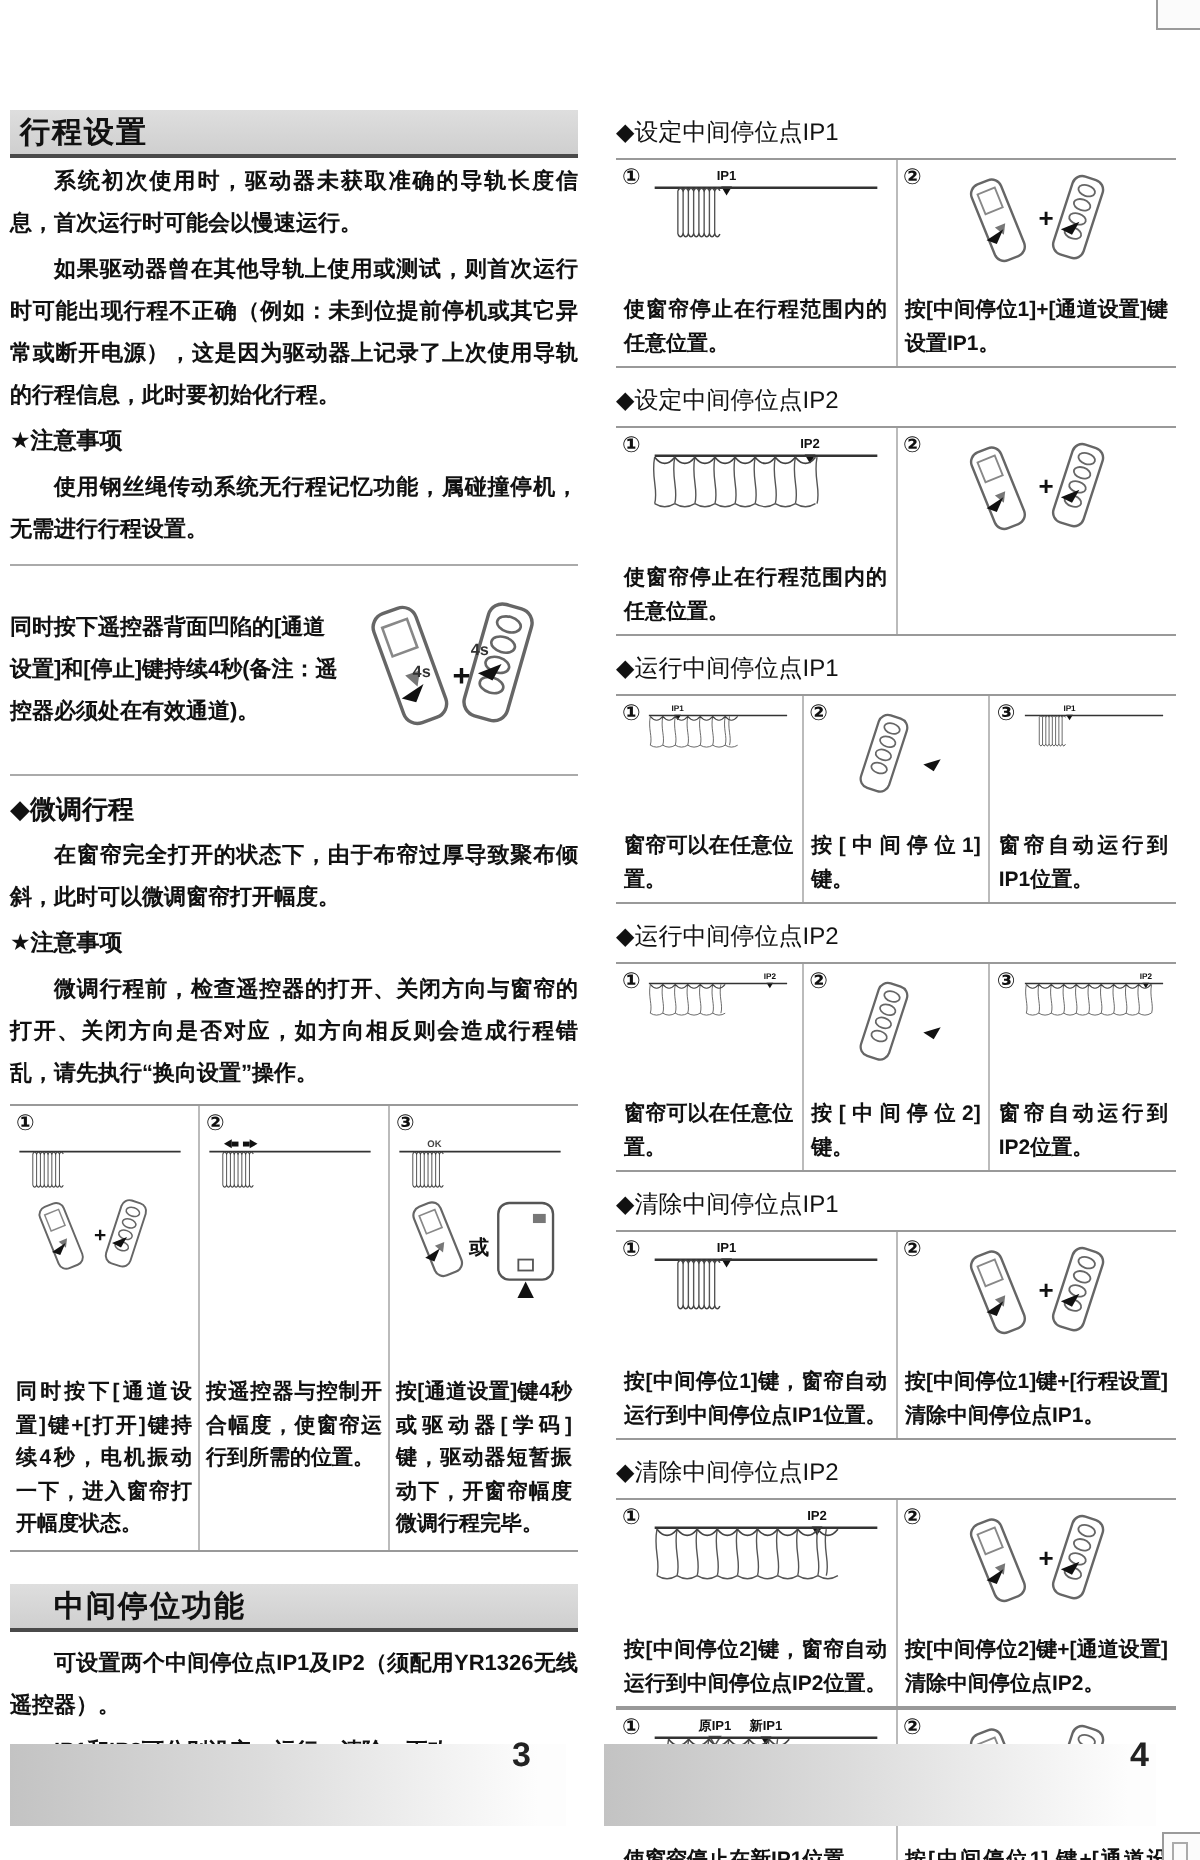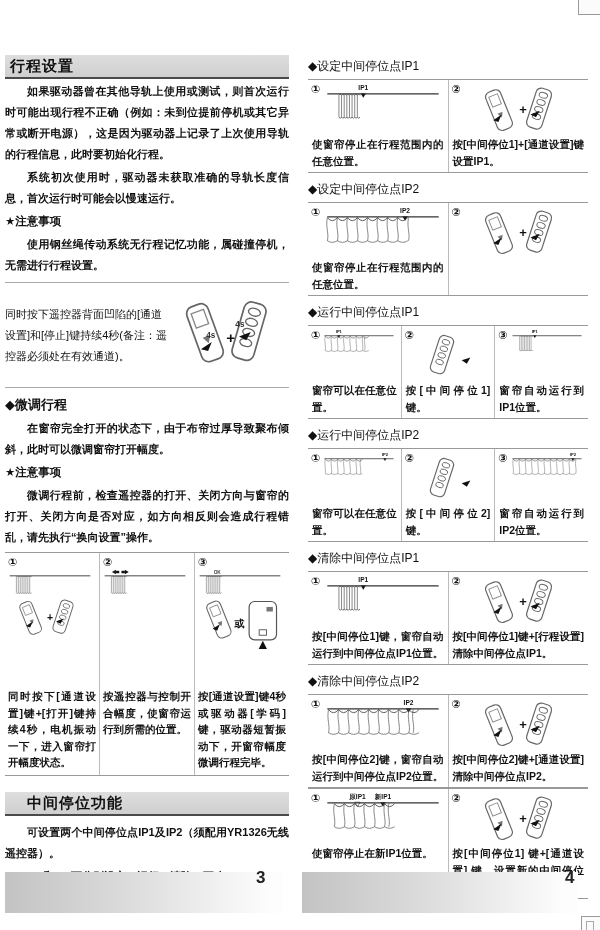--- a/index.html
+++ b/index.html
@@ -55,8 +55,8 @@
 
 <div class="page page3">
   <div class="title-bar">行程设置</div>
+  <p class="para indent">系统初次使用时，驱动器未获取准确的导轨长度信息，首次运行时可能会以慢速运行。</p>
   <p class="para indent">如果驱动器曾在其他导轨上使用或测试，则首次运行时可能出现行程不正确（例如：未到位提前停机或其它异常或断开电源），这是因为驱动器上记录了上次使用导轨的行程信息，此时要初始化行程。</p>
-  <p class="para indent">系统初次使用时，驱动器未获取准确的导轨长度信息，首次运行时可能会以慢速运行。</p>
   <div class="note-head">★注意事项</div>
   <p class="para indent">使用钢丝绳传动系统无行程记忆功能，属碰撞停机，无需进行行程设置。</p>
   <div class="init-block">

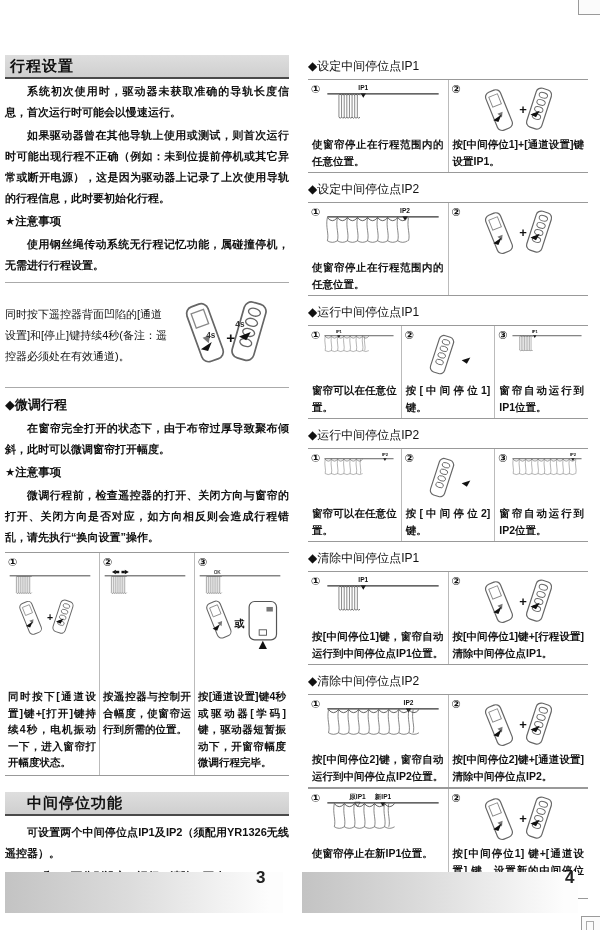--- a/index.html
+++ b/index.html
@@ -34,7 +34,7 @@
   .p4cell + .p4cell{border-left:1px solid #bbb;}
   .p4cell .cellnum{position:absolute;left:3px;top:3px;}
   .p4art{height:52px;display:flex;justify-content:center;align-items:flex-start;padding-left:10px;}
-  .p4cell .caption{margin-top:1px;}
+  .p4cell .caption{margin-top:12px;}
 
   .footer-bar{position:absolute;height:41px;top:872px;
               background:linear-gradient(to right,#c3c3c3 0%,#dcdcdc 45%,#fdfdfd 95%);}

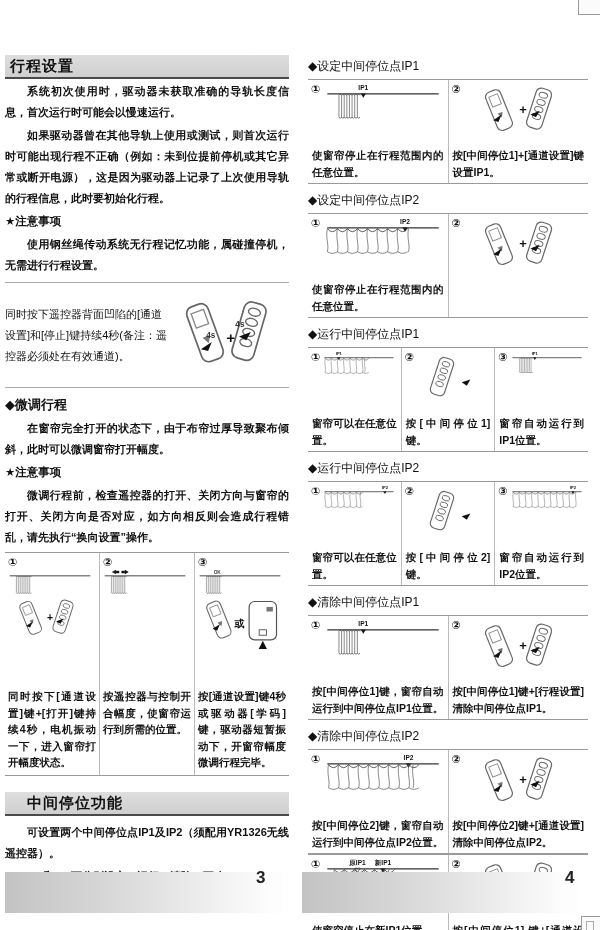--- a/index.html
+++ b/index.html
@@ -18,7 +18,7 @@
 
   .init-block{border-top:1px solid #aaa;border-bottom:1px solid #aaa;margin-top:6px;
               display:flex;align-items:center;padding:6px 0;min-height:92px;}
-  .init-text{width:58%;font-size:11px;line-height:21px;font-weight:normal;}
+  .init-text{width:58%;font-size:11px;line-height:21px;font-weight:bold;}
   .init-art{width:42%;display:flex;justify-content:center;}
 
   .steps-table{display:flex;border-top:1px solid #999;border-bottom:1px solid #999;margin-top:4px;}

